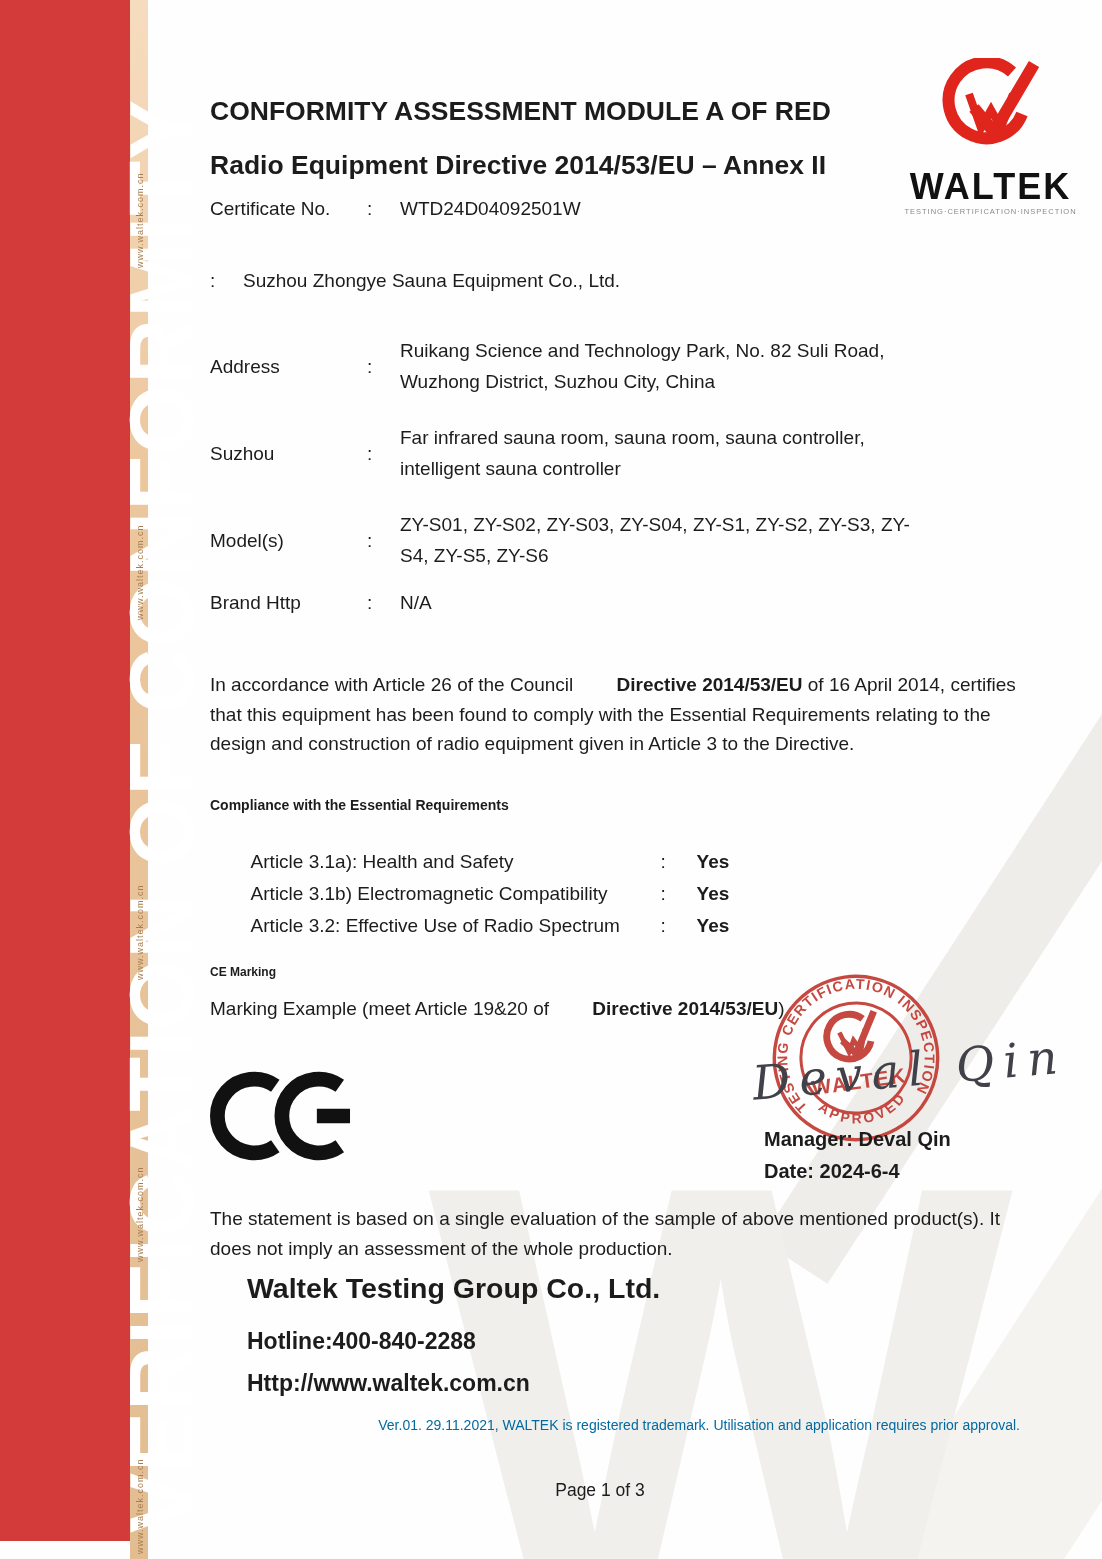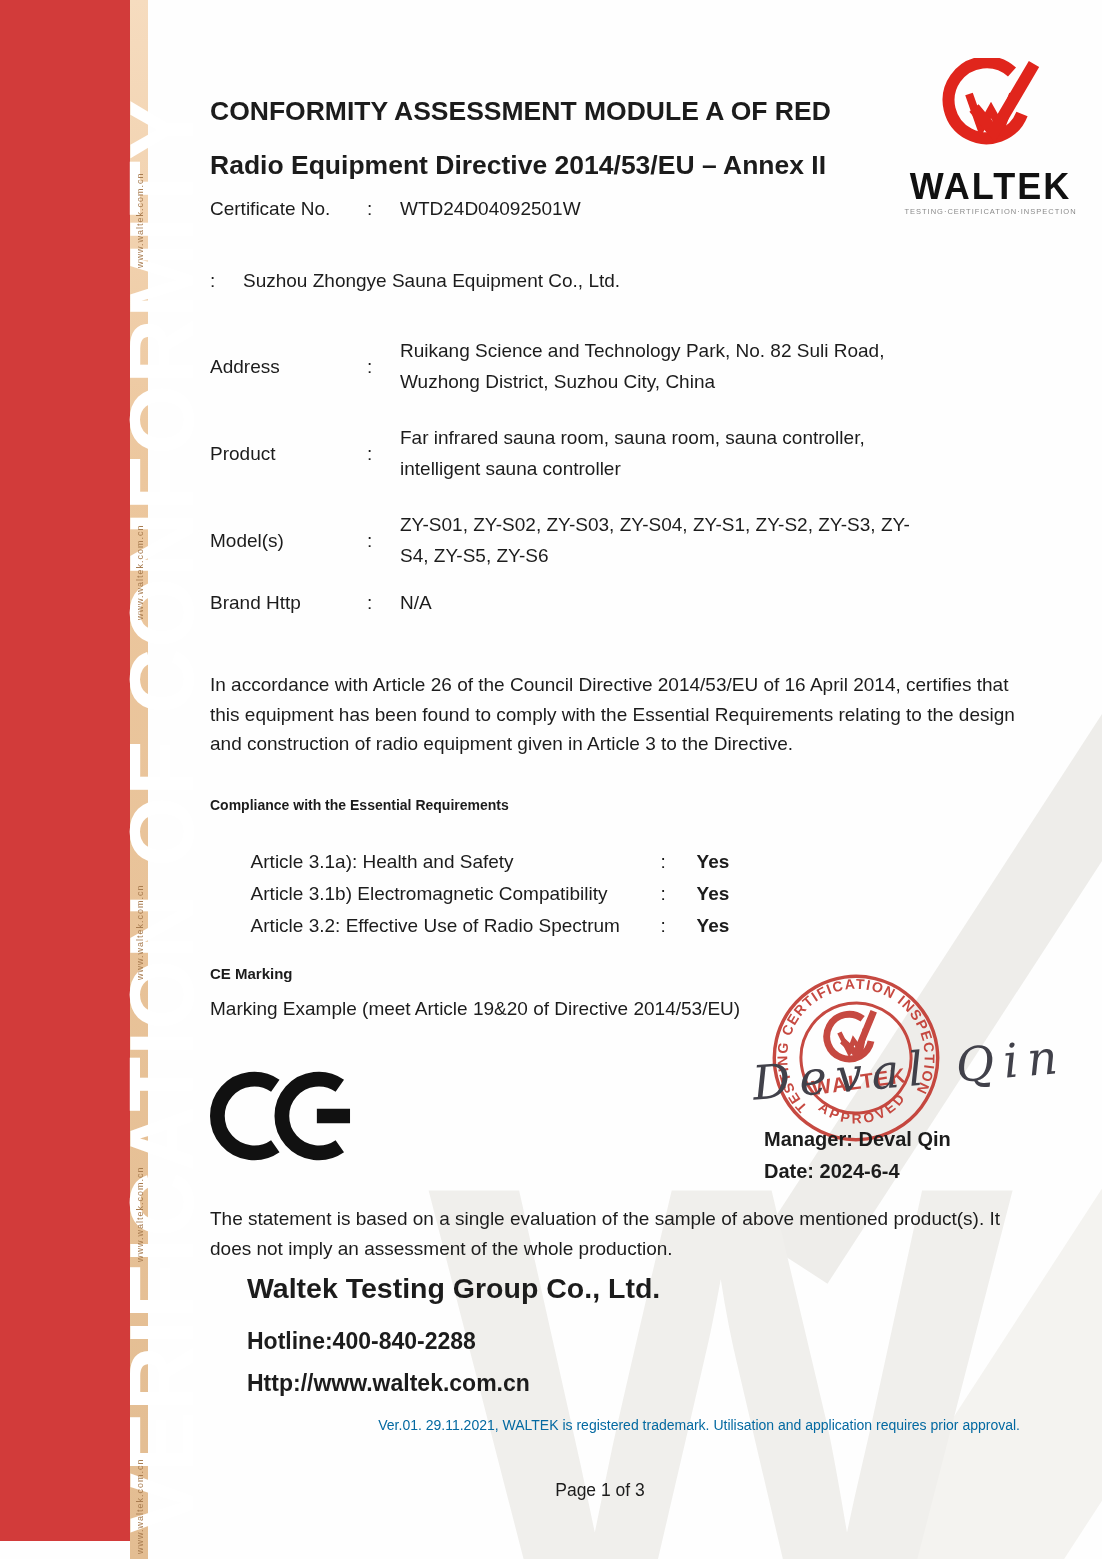--- a/index.html
+++ b/index.html
@@ -123,7 +123,7 @@
     <span class="val">Ruikang Science and Technology Park, No. 82 Suli Road, Wuzhong District, Suzhou City, China</span>
   </div>
   <div class="abs inforow r-prod">
-    <span class="lbl">Product</span>
+    <span class="lbl">Suzhou</span>
     <span class="cln">:</span>
     <span class="val">Far infrared sauna room, sauna room, sauna controller, intelligent sauna controller</span>
   </div>

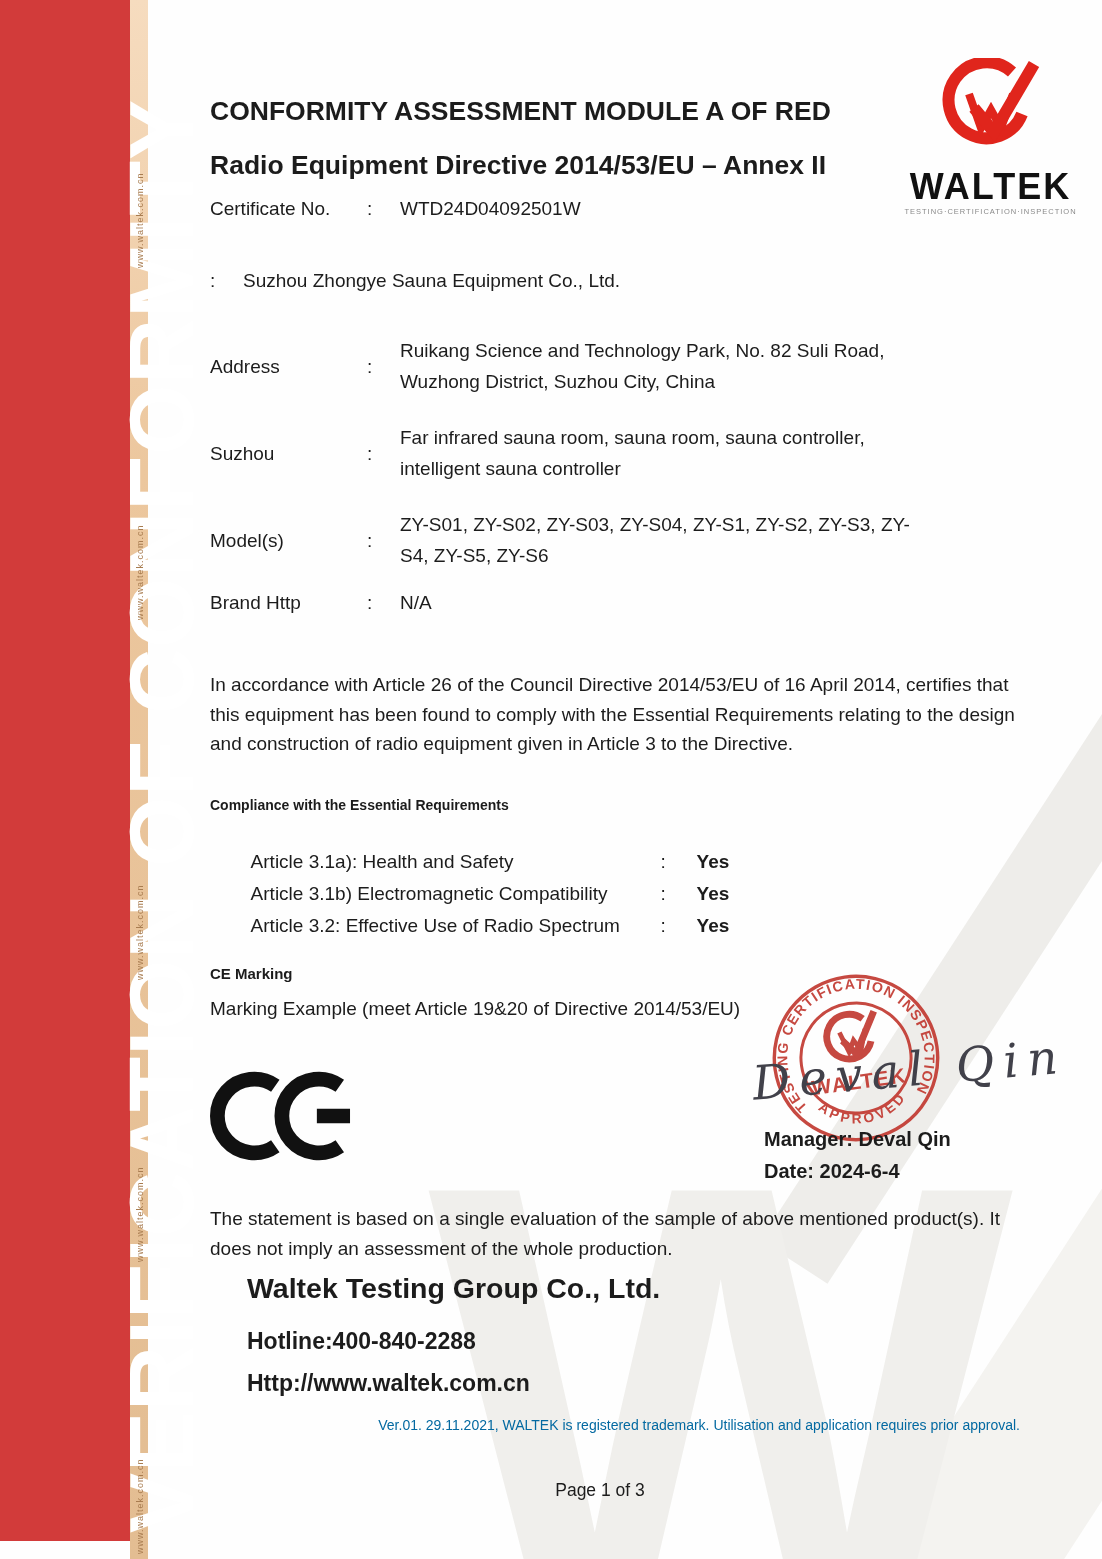--- a/index.html
+++ b/index.html
@@ -48,7 +48,7 @@
   .r-brand{top:586px;height:32px;}
   
   .para{left:210px;top:670px;width:806px;font-size:19px;line-height:29.5px;}
-  .bld{font-weight:normal;}
+  .bld{font-weight:bold;margin-left:38px;}
   .comp-head{left:210px;top:797px;font-size:14px;font-weight:bold;}
   .articles{left:210px;top:846px;width:560px;font-size:19px;line-height:32px;}
   .artrow{display:flex;justify-content:center;}

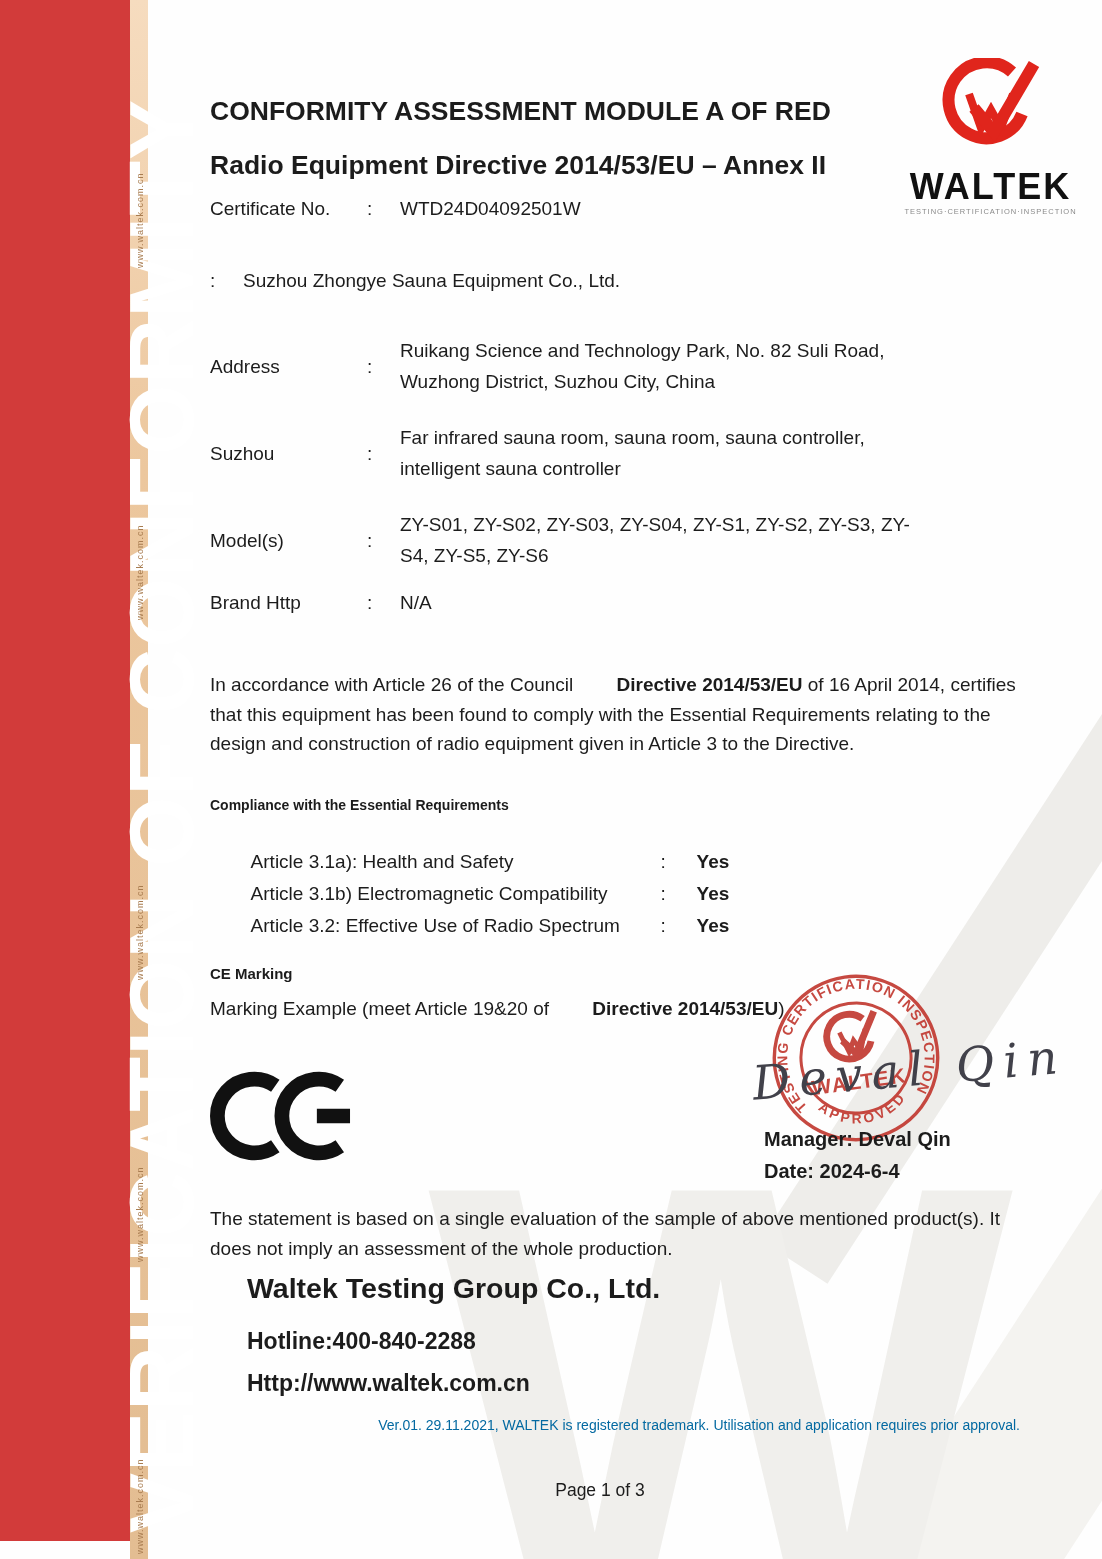--- a/index.html
+++ b/index.html
@@ -55,7 +55,7 @@
   .artrow .albl{width:410px;}
   .artrow .acln{width:36px;text-align:left;}
   .artrow .aval{font-weight:bold;}
-  .ce-head{left:210px;top:965px;font-size:15px;font-weight:bold;text-align:center;}
+  .ce-head{left:210px;top:965px;font-size:12px;font-weight:bold;text-align:center;}
   .ce-example{left:210px;top:998px;font-size:19px;}
   .ce-mark{left:210px;top:1064px;}
   

